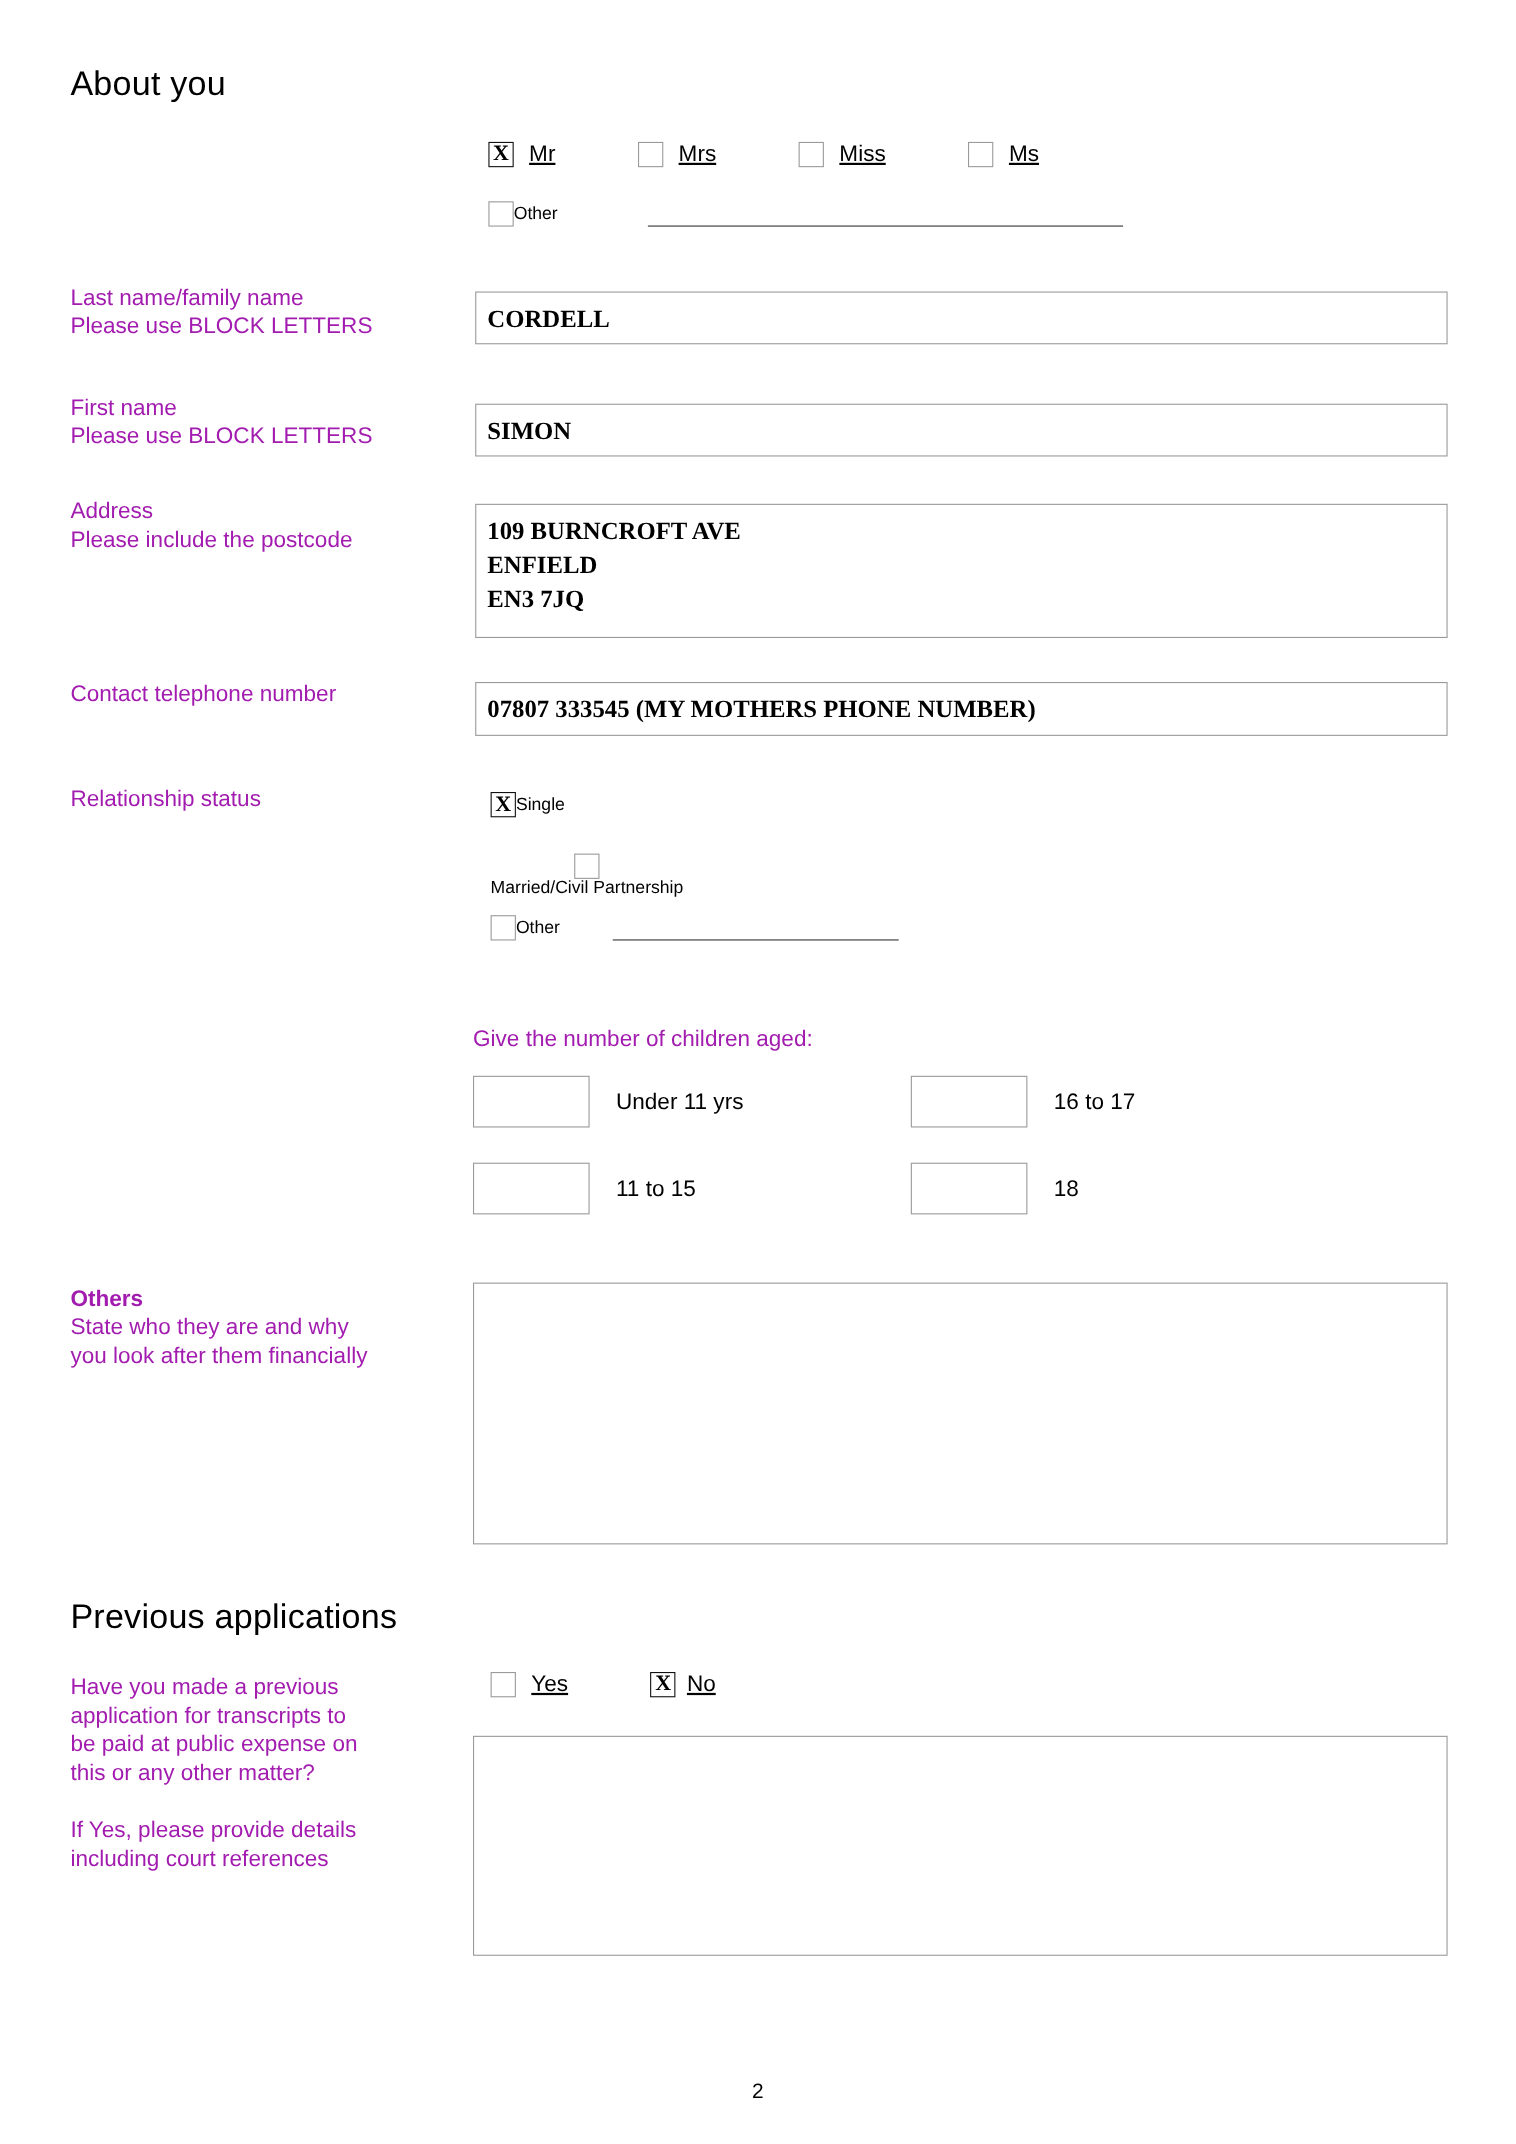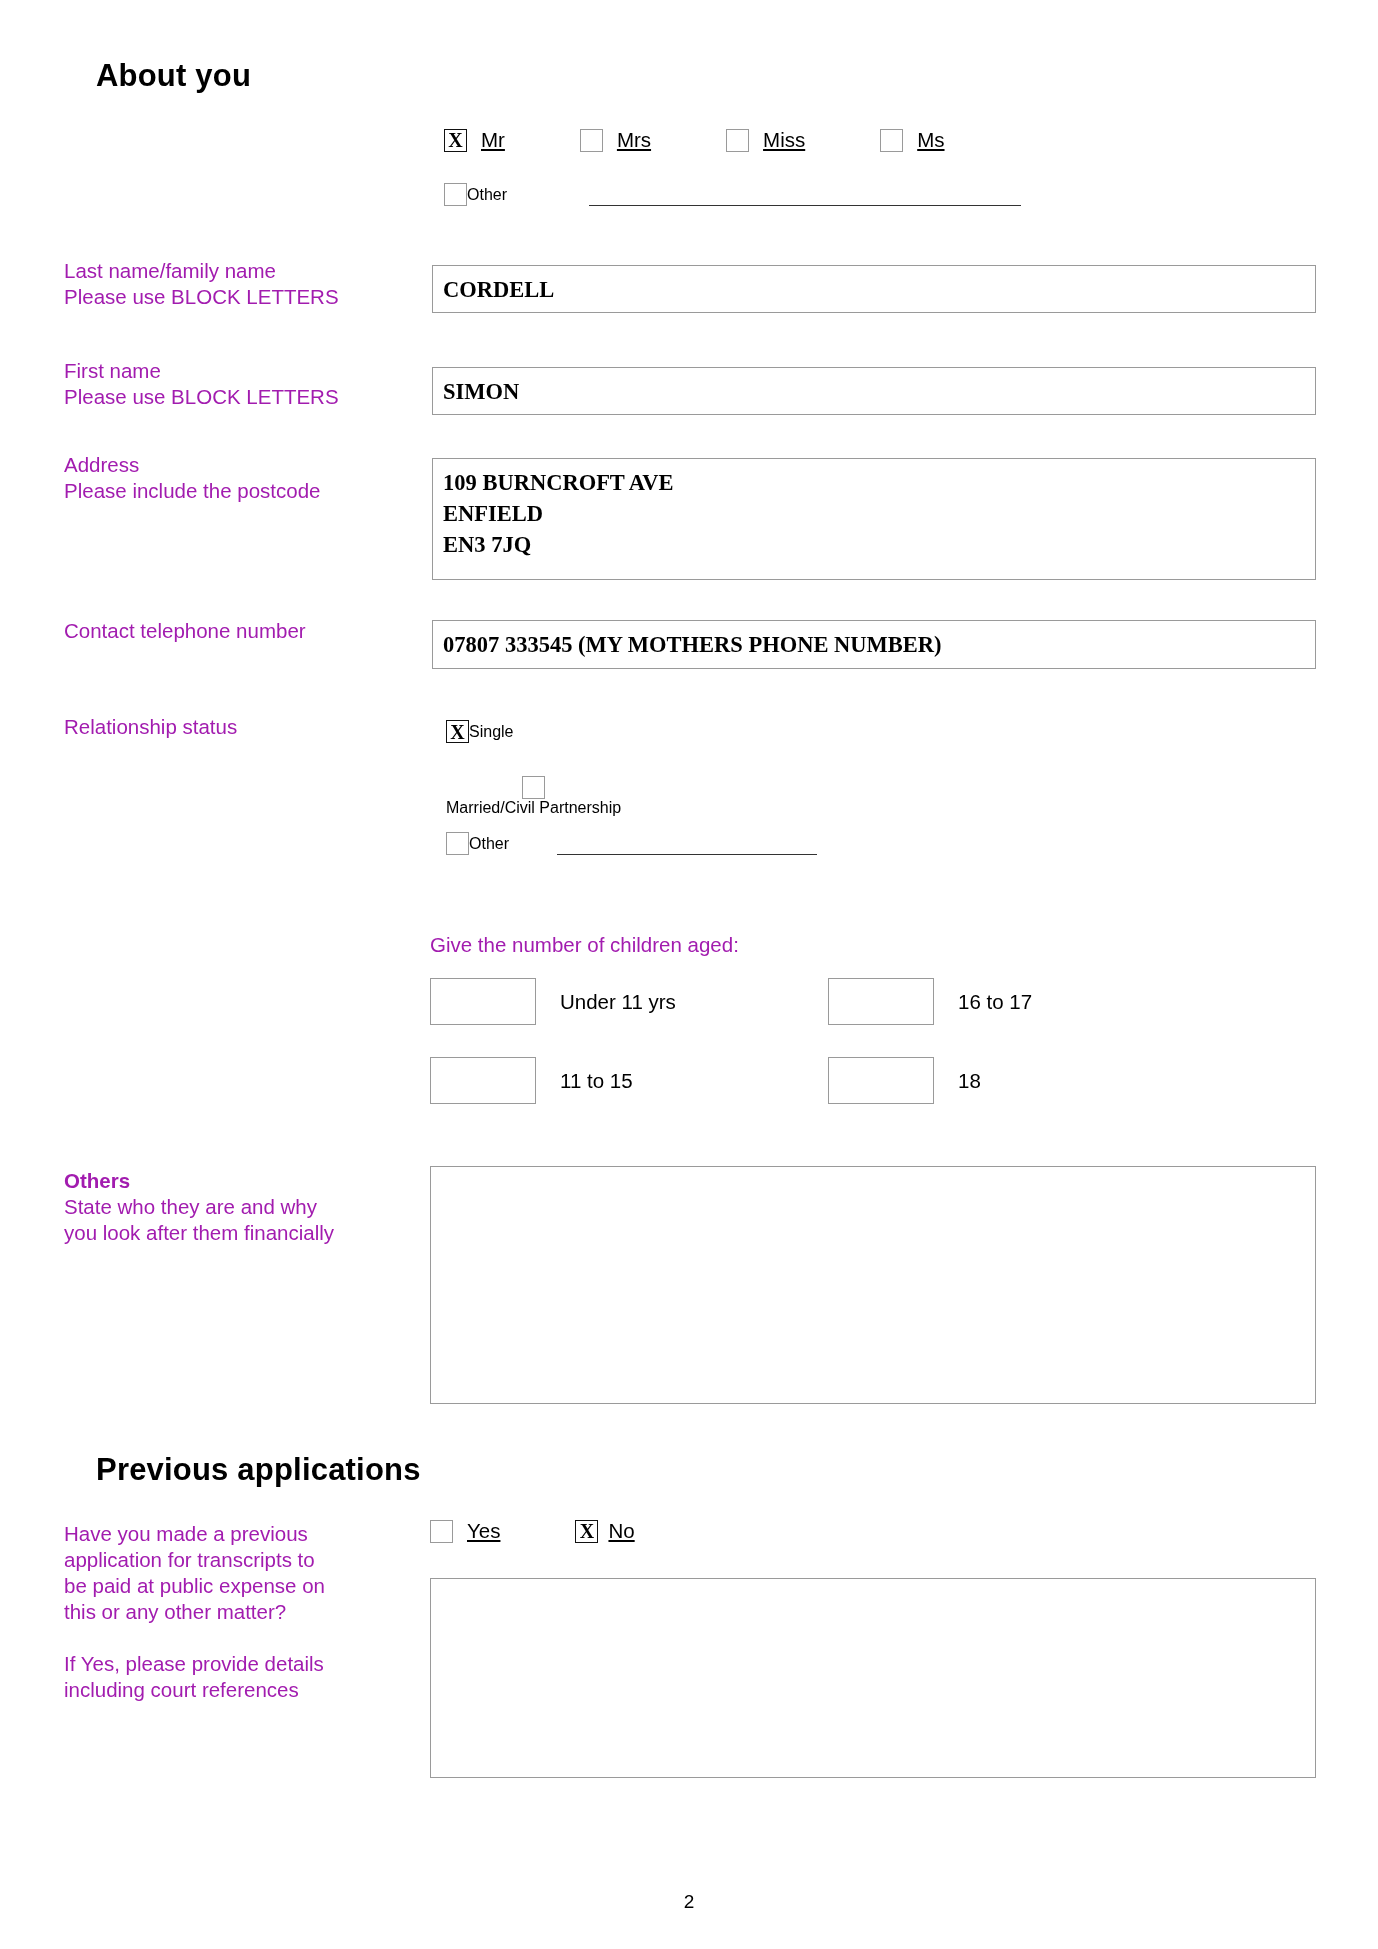--- a/index.html
+++ b/index.html
@@ -24,9 +24,8 @@
   }
   .section-title {
     font-size: 31px;
-    font-weight: bold;
+    font-weight: normal;
     letter-spacing: 0.2px;
-    margin-left: 32px;
   }
   .label {
     font-size: 20.5px;

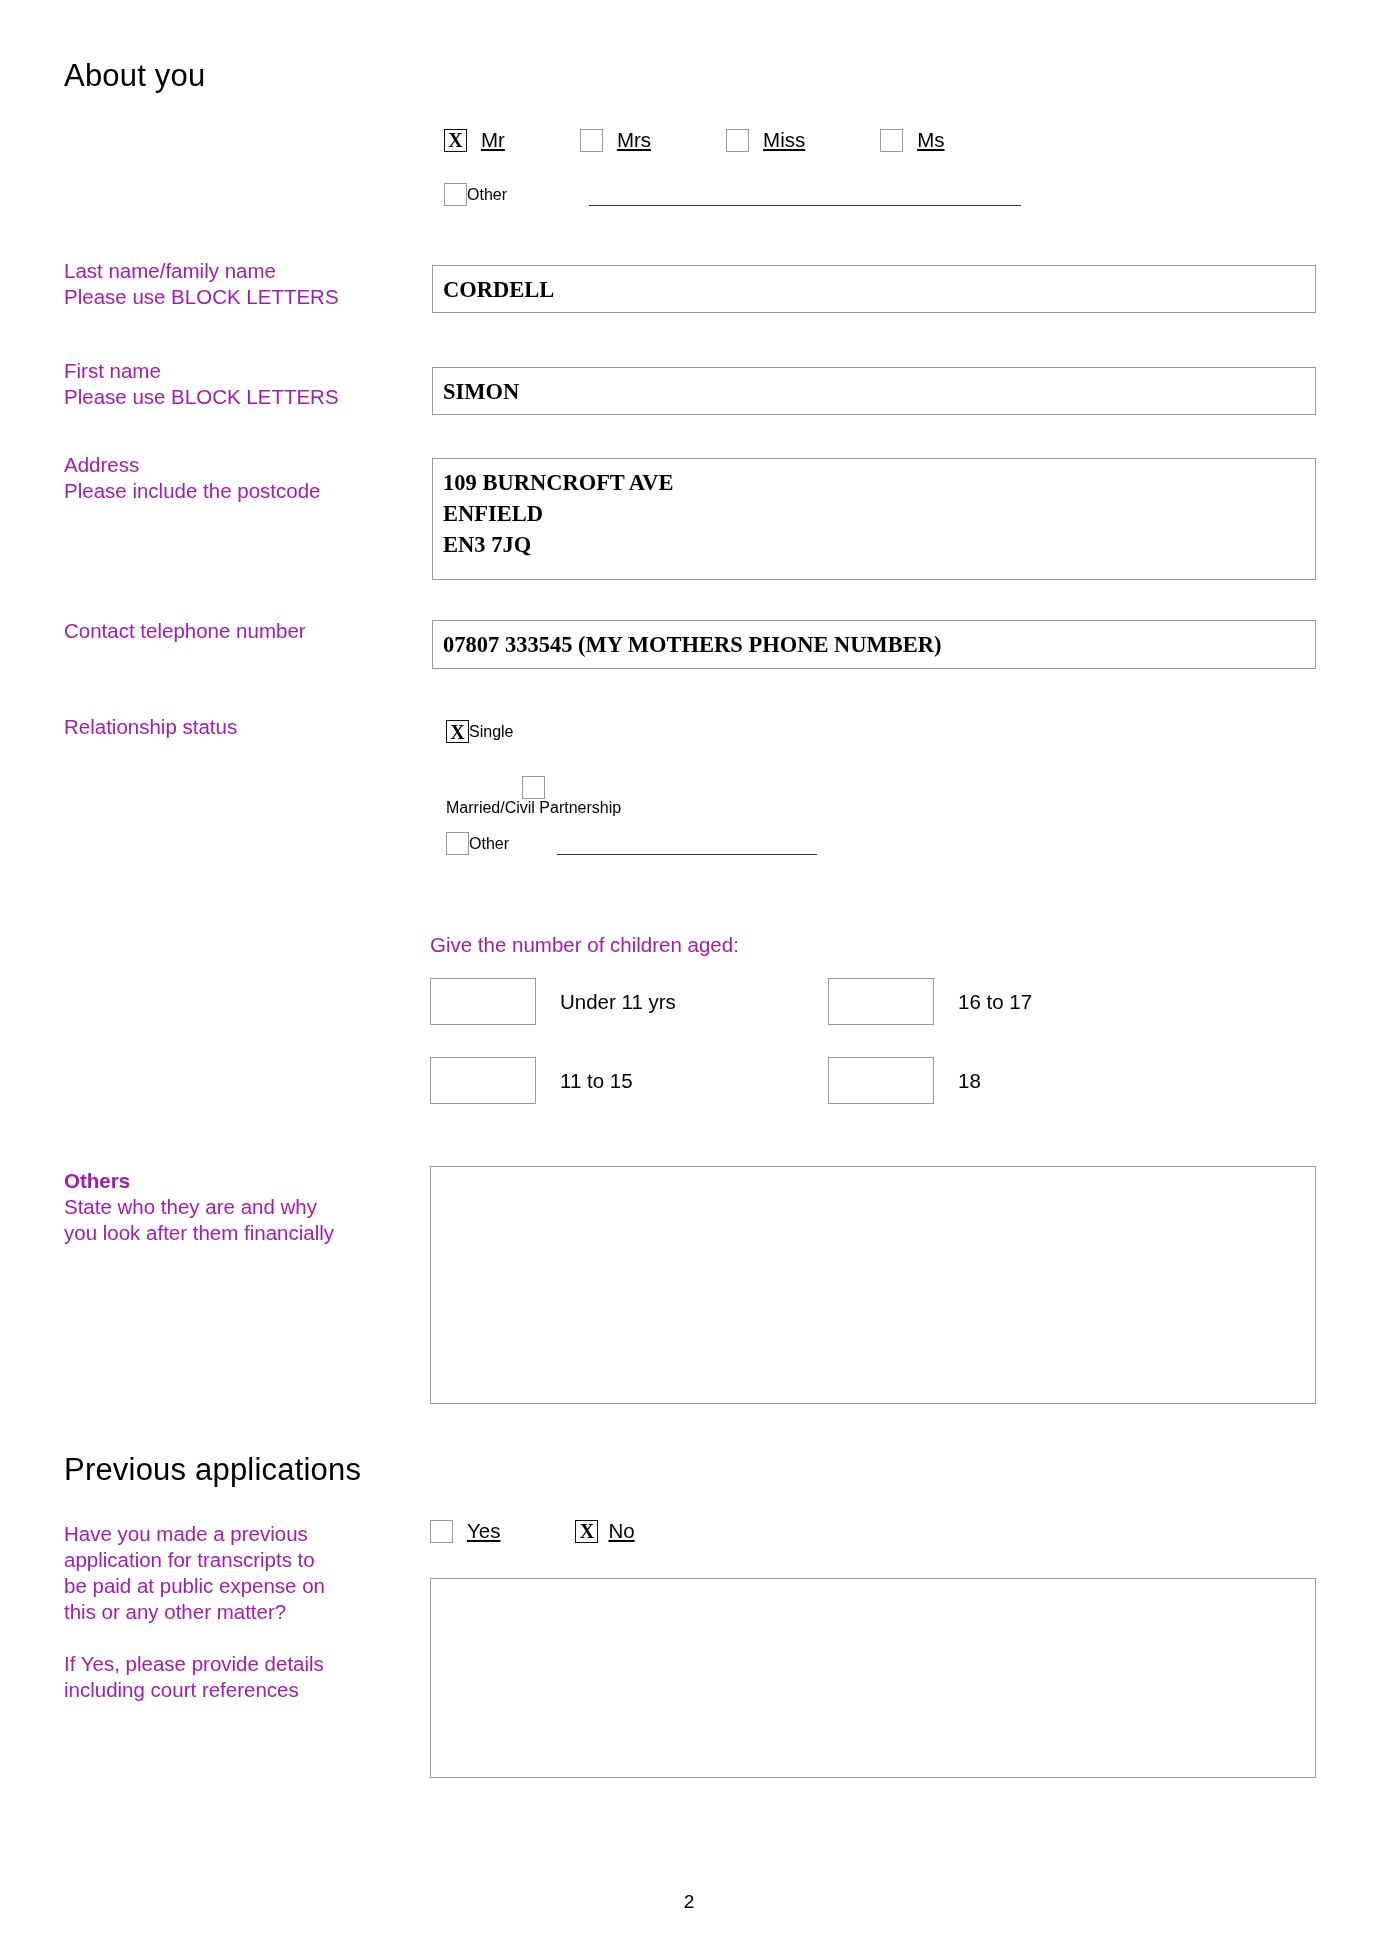--- a/index.html
+++ b/index.html
@@ -244,7 +244,7 @@
     <div class="label">including court references</div>
   </div>
 
-  <div style="position:absolute; left:430px; top:1519px;text-align:center;" class="cb-group">
+  <div style="position:absolute; left:446px; top:1519px;text-align:center;" class="cb-group">
     <div class="cb-item">
       <span class="cbox"></span>
       <span class="cb-label">Yes</span>

